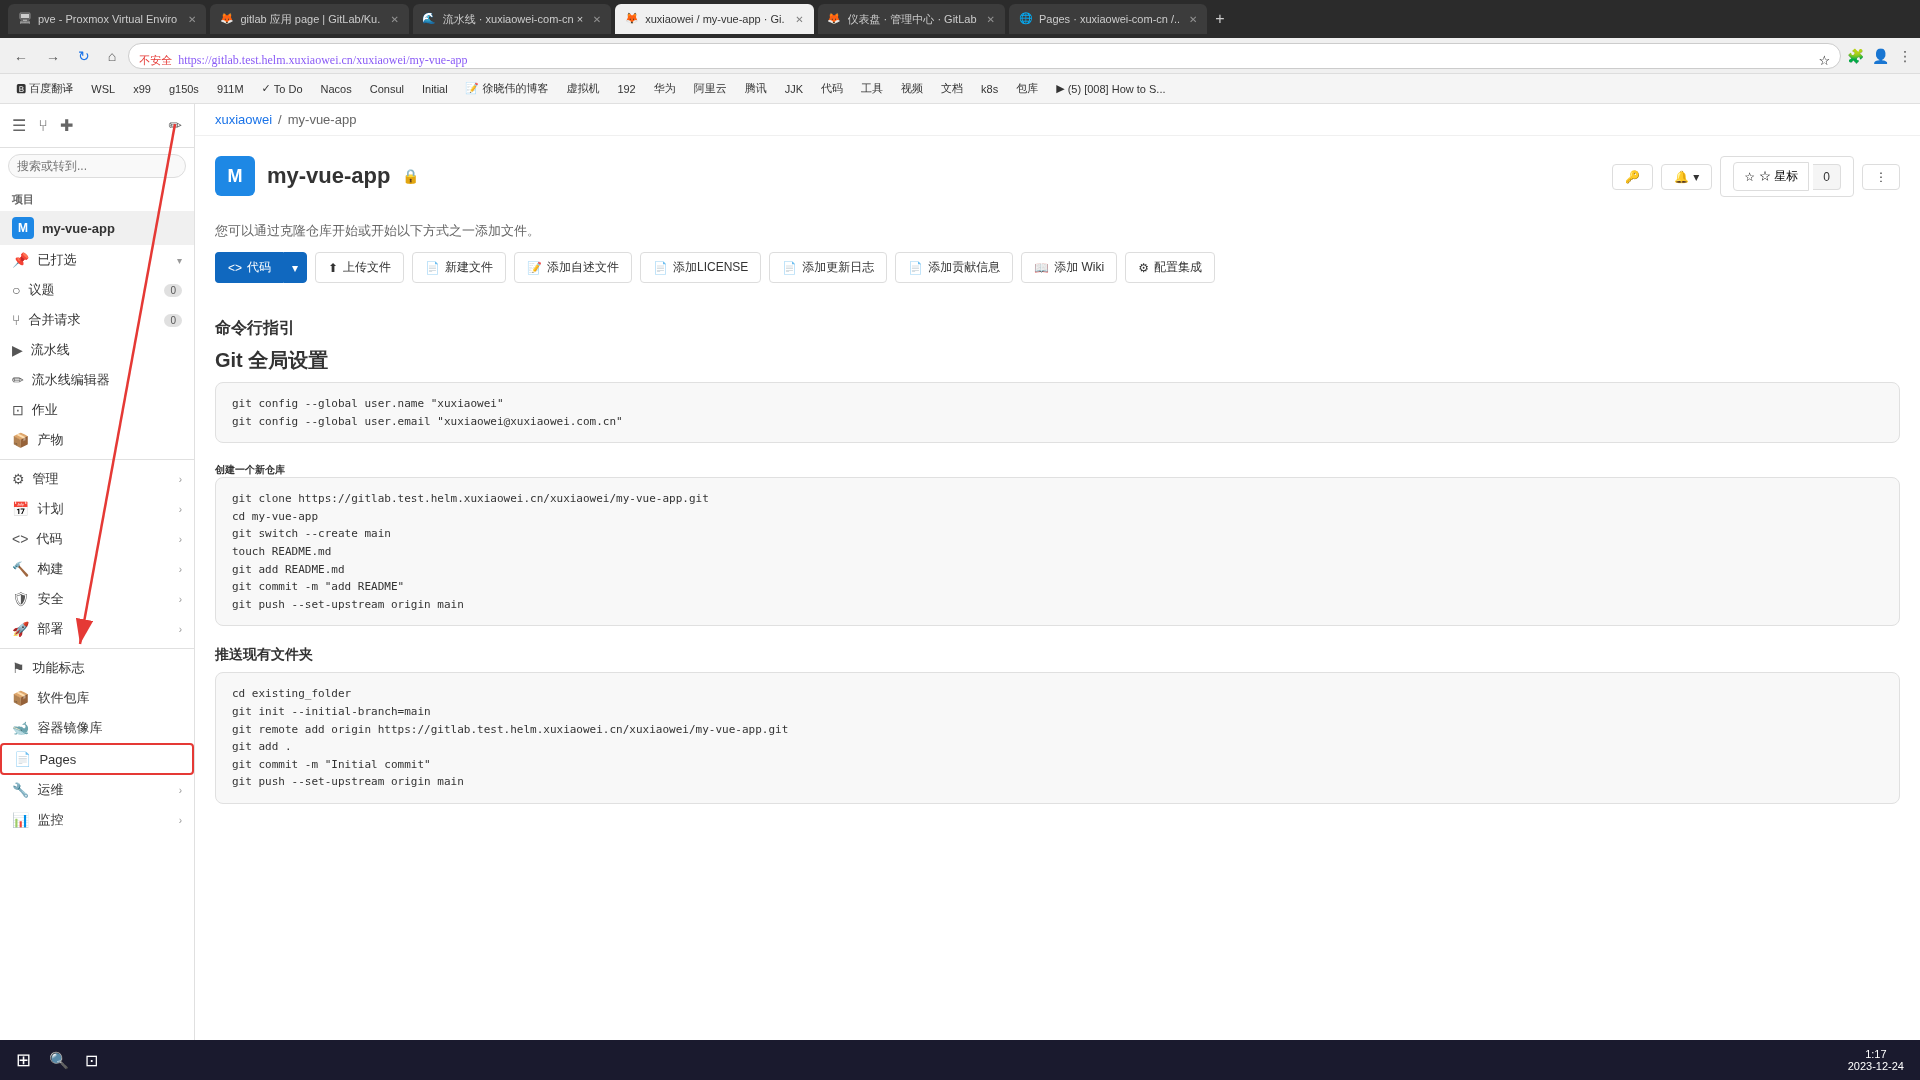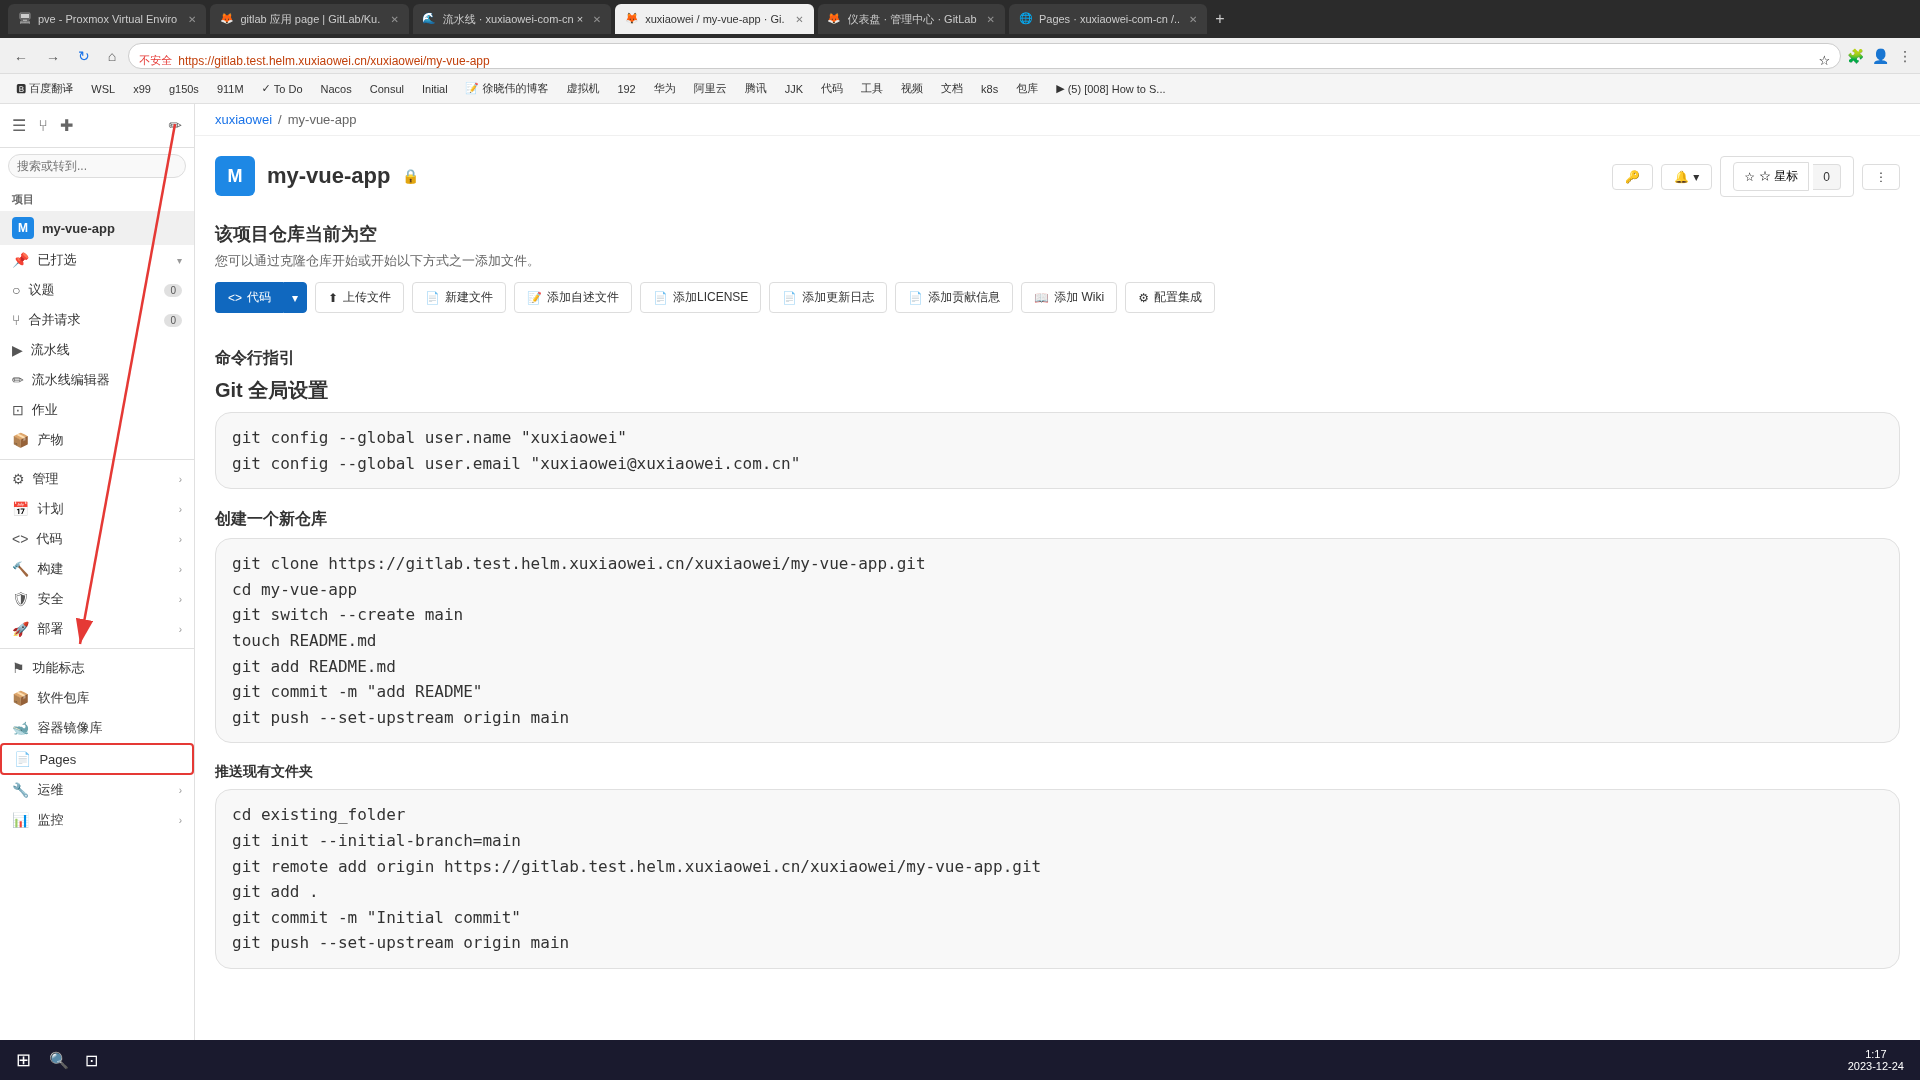--- a/index.html
+++ b/index.html
@@ -17,7 +17,7 @@
     .nav-btn { background: none; border: none; cursor: pointer; color: #555; font-size: 14px; padding: 2px 6px; border-radius: 3px; }
     .address-bar { flex: 1; display: flex; align-items: flex-end; background: #fff; border: 1px solid #ccc; border-radius: 20px; padding: 0 10px; height: 26px; gap: 6px; }
     .address-bar .lock { color: #e53935; font-size: 11px; }
-    .address-bar .url { font-size: 12px; color: #c2410c; flex: 1; }
+    .address-bar .url { font-size: 12px; color: #8b5cf6; flex: 1; font-family: Liberation Serif, serif; }
     .nav-icons { display: flex; align-items: center; gap: 8px; color: #555; font-size: 14px; }
 
     .bookmarks-bar { background: #f5f5f5; height: 30px; display: flex; align-items: center; padding: 0 8px; gap: 2px; border-bottom: 1px solid #e0e0e0; overflow: hidden; }

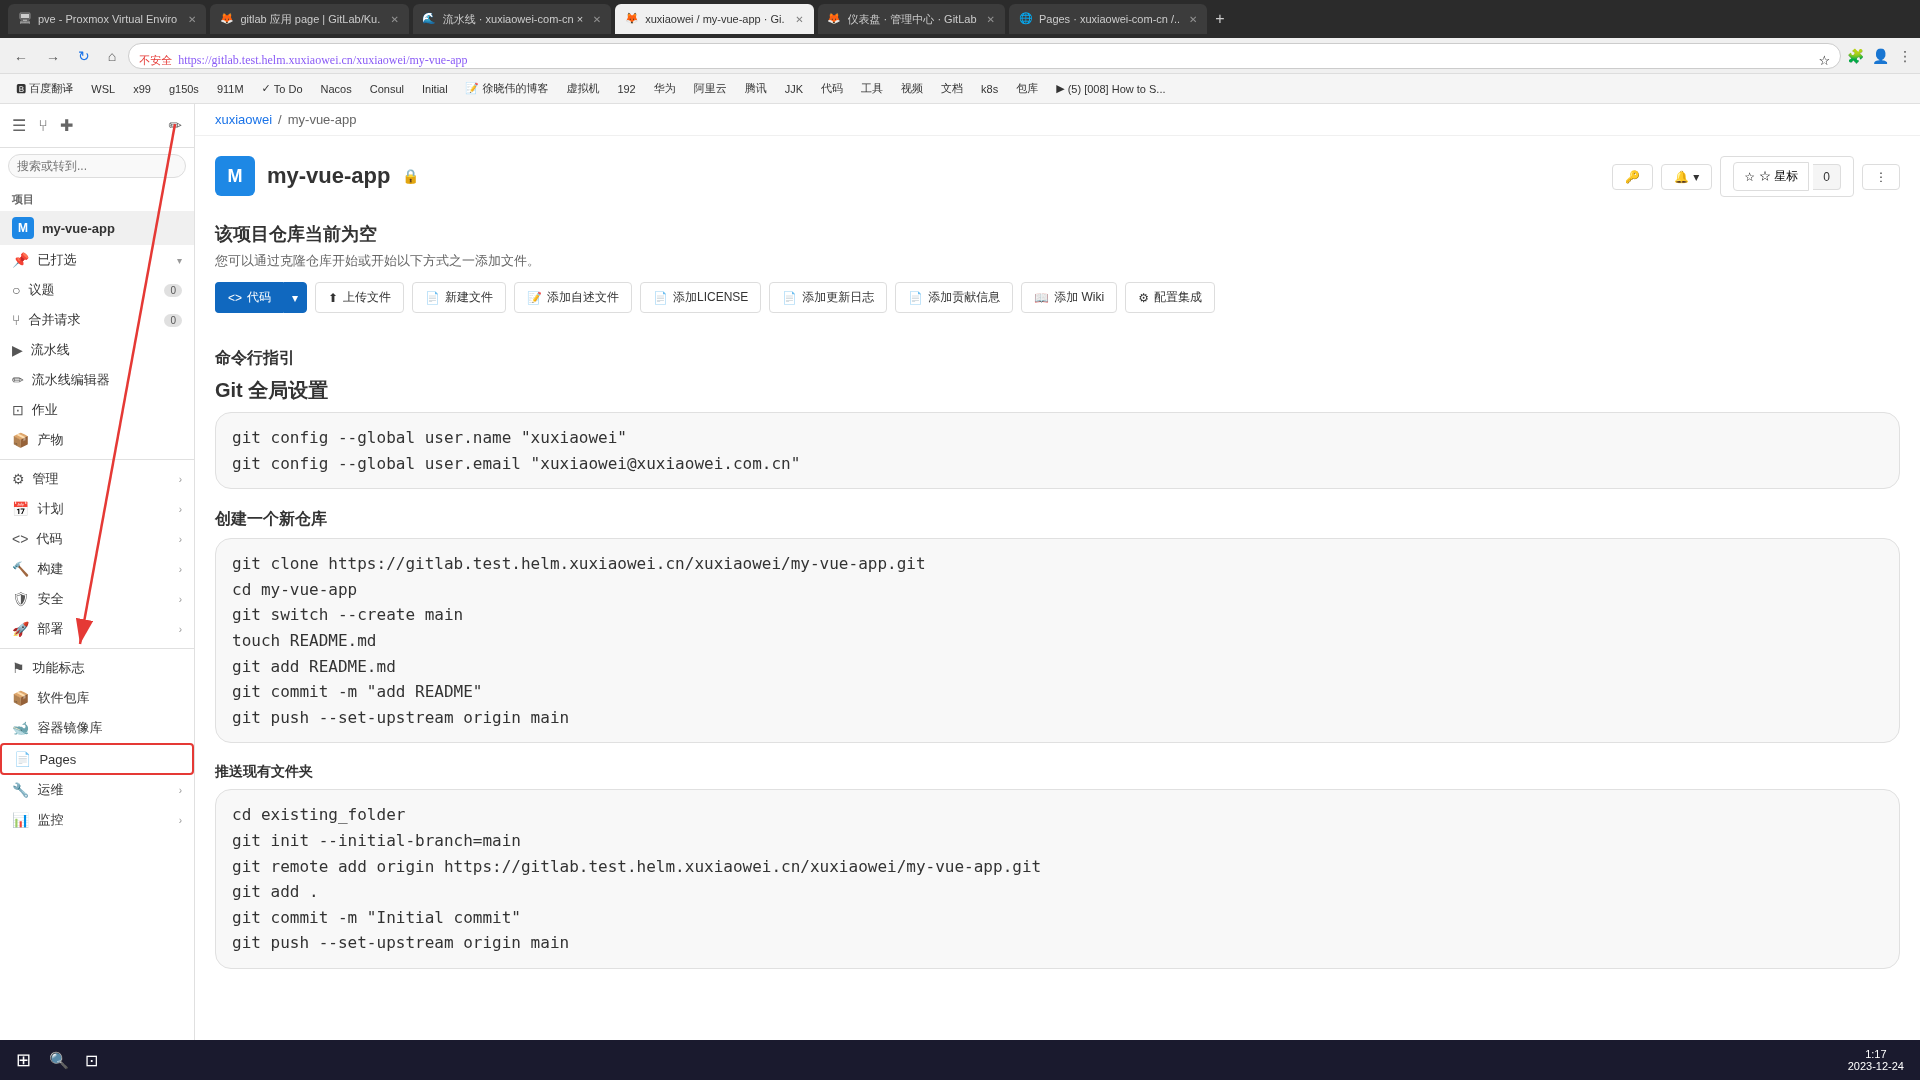--- a/index.html
+++ b/index.html
@@ -403,7 +403,6 @@
 
 
     <div class="empty-repo-section">
-      <h2>该项目仓库当前为空</h2>
       <p>您可以通过克隆仓库开始或开始以下方式之一添加文件。</p>
 
       <div class="action-buttons">

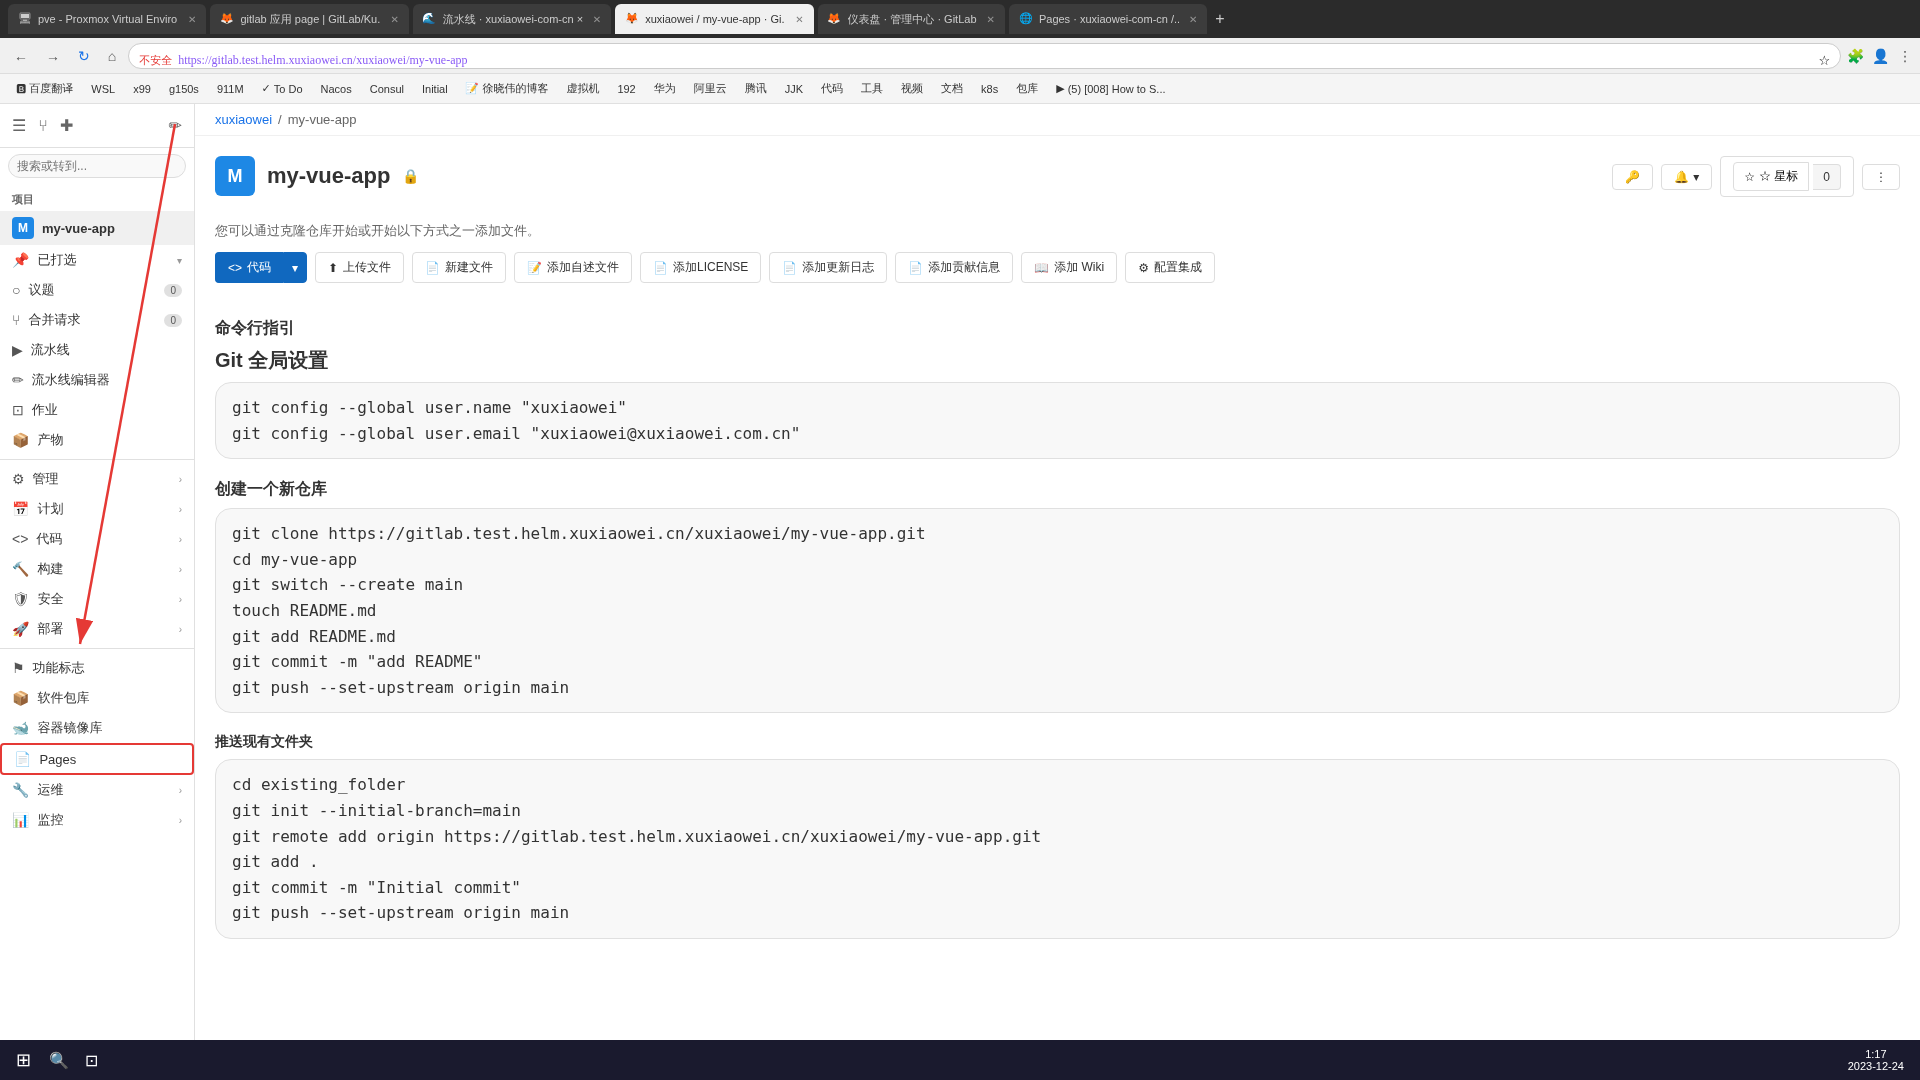--- a/index.html
+++ b/index.html
@@ -85,7 +85,7 @@
     .section-title { font-size: 16px; font-weight: 600; color: #333; margin-bottom: 8px; }
     .section-desc { font-size: 13px; color: #666; margin-bottom: 12px; }
 
-    .code-block { background: #f8f8f8; border: 1px solid #e0e0e0; border-radius: 16px; padding: 12px 16px; margin-bottom: 20px; font-family: 'Courier New', monospace; font-size: 16px; color: #333; line-height: 1.6; }
+    .code-block { background: #f8f8f8; border: 1px solid #e0e0e0; border-radius: 8px; padding: 12px 16px; margin-bottom: 20px; font-family: 'Courier New', monospace; font-size: 11px; color: #333; line-height: 1.6; }
     .code-block code { display: block; white-space: pre; }
 
     

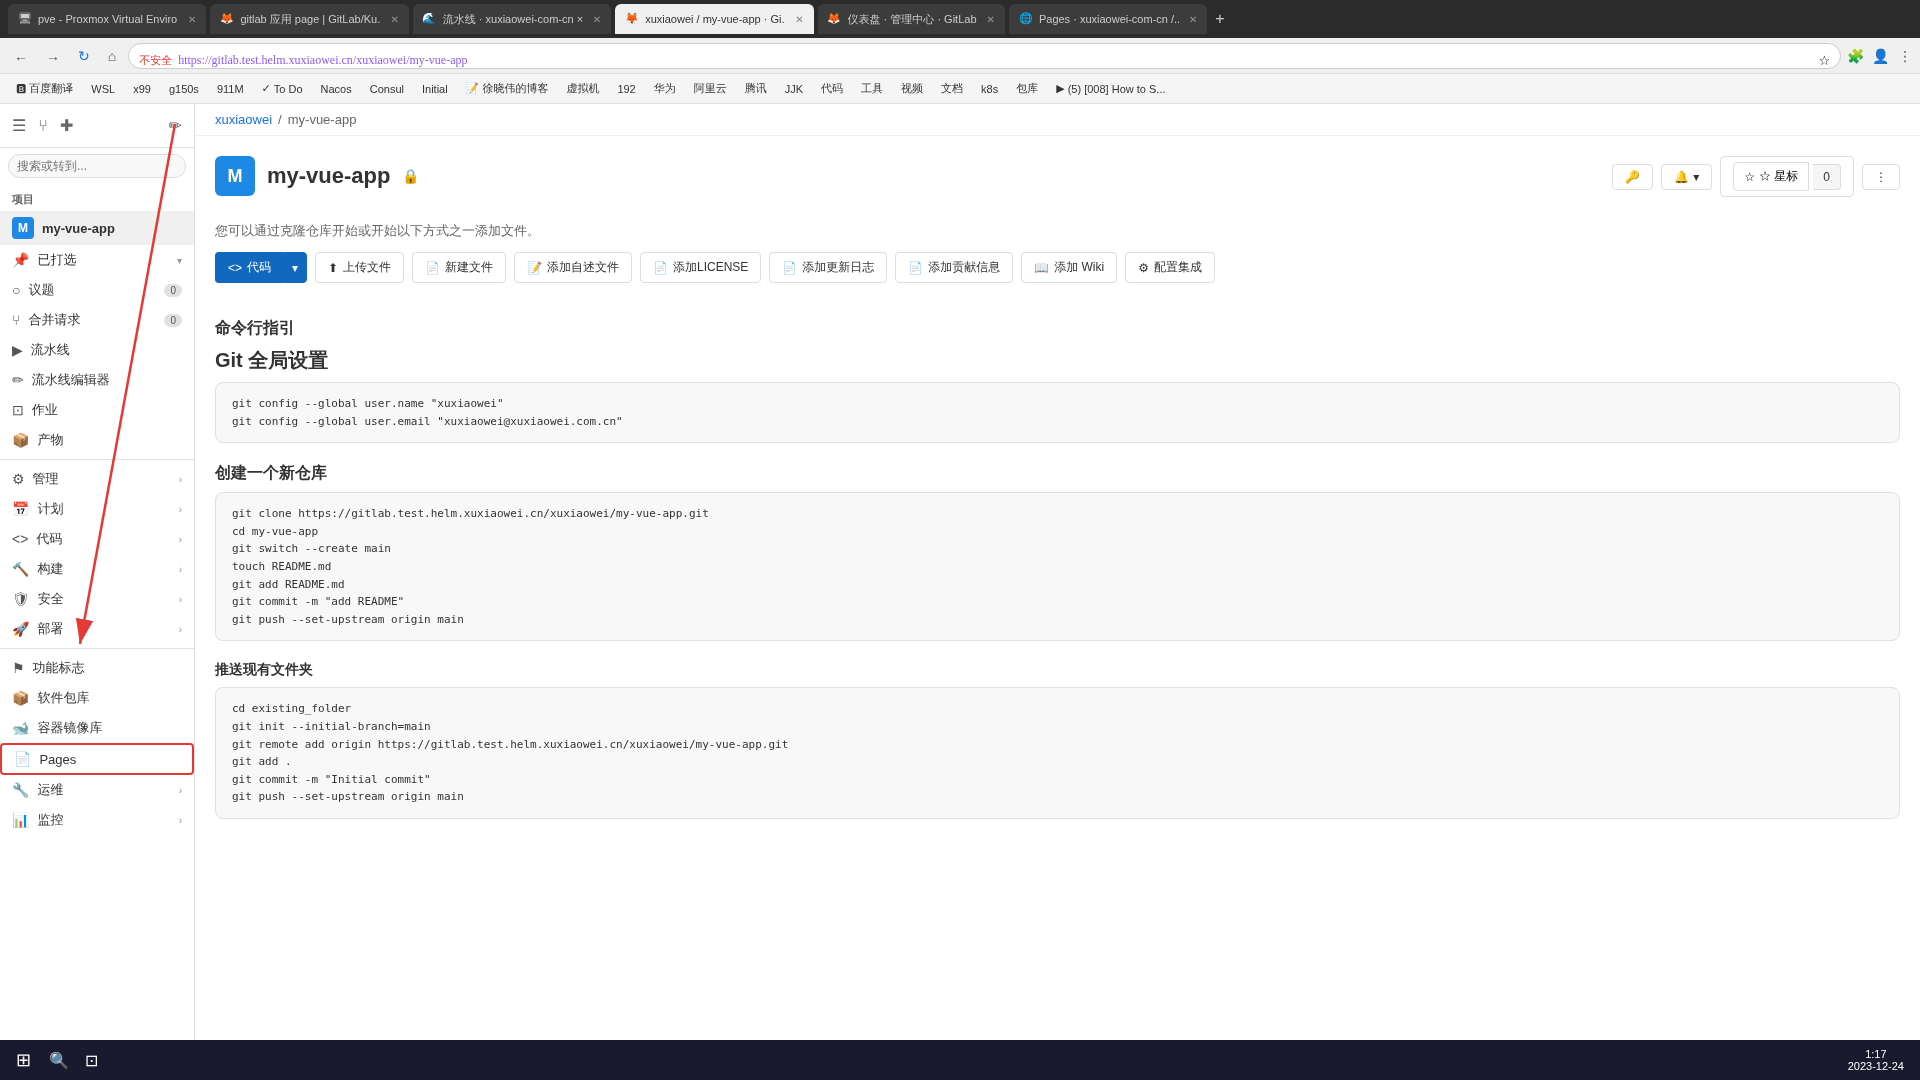--- a/index.html
+++ b/index.html
@@ -457,7 +457,7 @@
 git config --global user.email "xuxiaowei@xuxiaowei.com.cn"</code>
       </div>
 
-      <h4 style="font-size:16px;margin-bottom:8px;color:#333">创建一个新仓库</h4>
+      <h4 style="font-size:10px;color:#333">创建一个新仓库</h4>
       <div class="code-block">
         <code>git clone https://gitlab.test.helm.xuxiaowei.cn/xuxiaowei/my-vue-app.git
 cd my-vue-app

